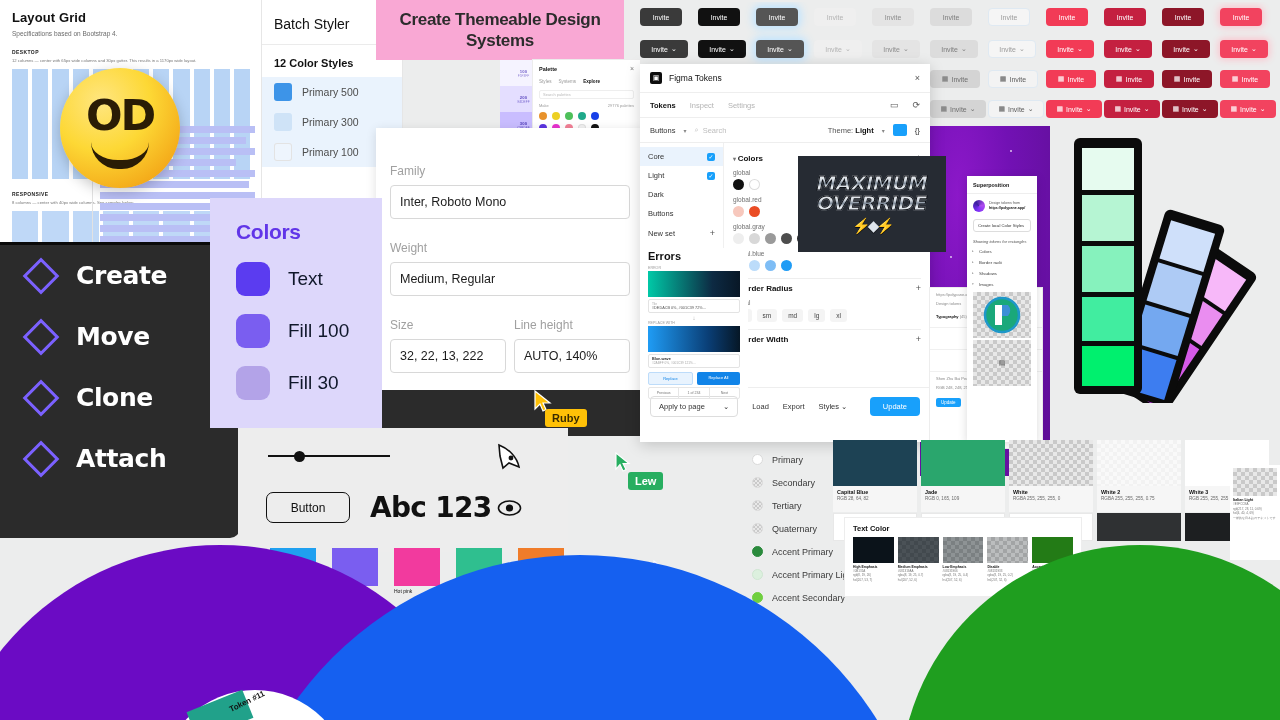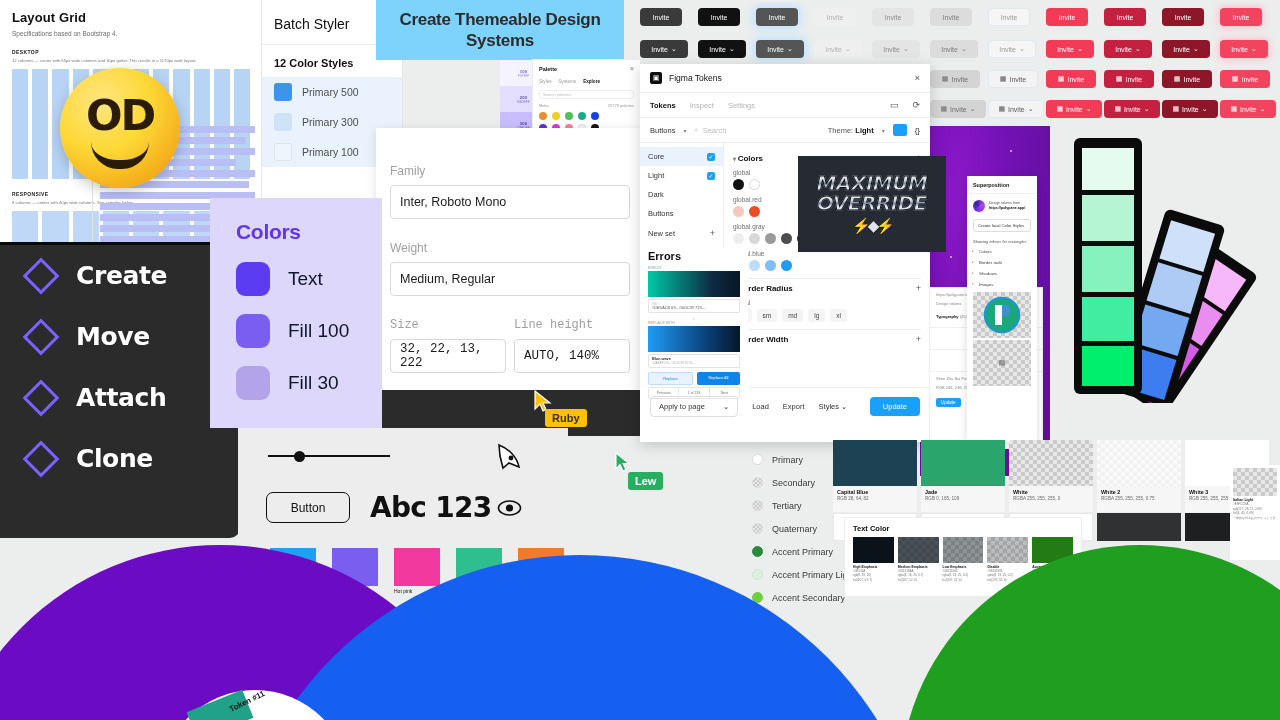--- a/index.html
+++ b/index.html
@@ -46,7 +46,7 @@
   .bs-lb { font-size:10.5px; color:#4d4d4d; white-space:nowrap;}
 
   
-  #themeable { left:376px; top:0; width:248px; height:60px; background:#7dd3fc;
+  #themeable { left:376px; top:0; width:248px; height:60px; background:#f9a8d4;
     display:flex; align-items:center; justify-content:center; text-align:center;}
   #themeable span { font-size:17px; font-weight:bold; color:#2c2c2c; line-height:1.25; letter-spacing:-.3px;}
 

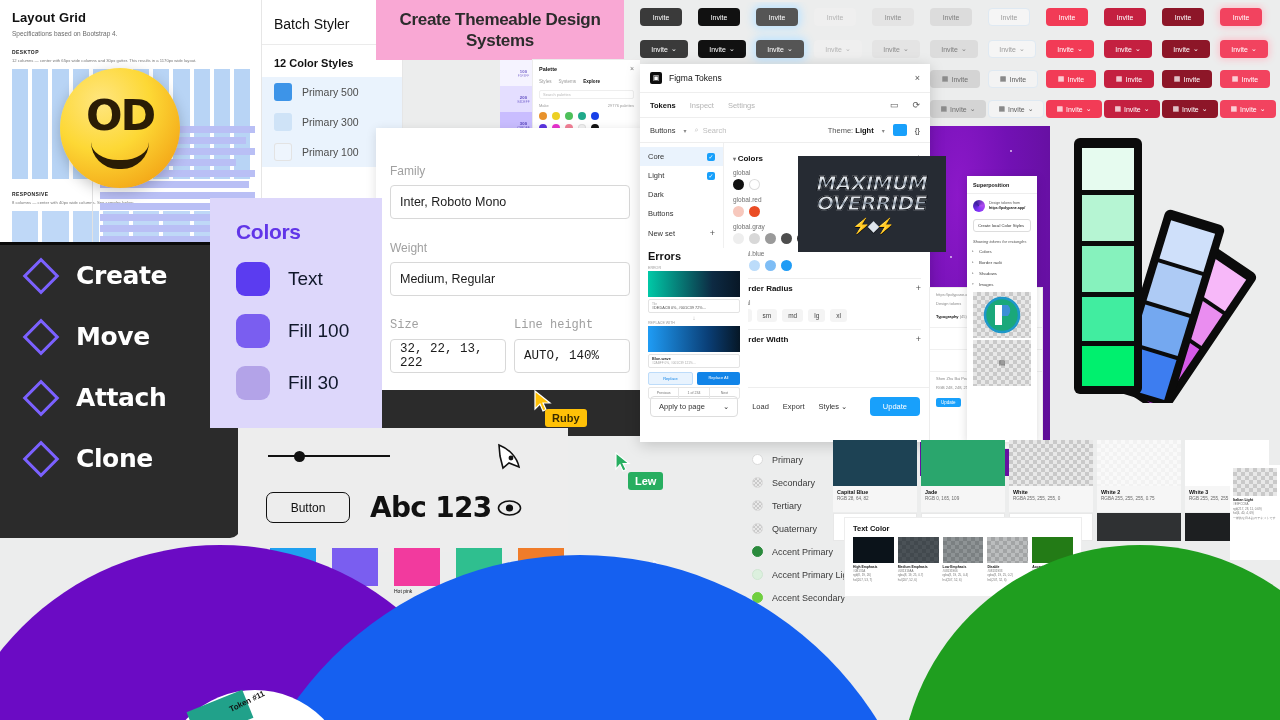--- a/index.html
+++ b/index.html
@@ -55,7 +55,7 @@
   #typedlg .fl { font-size:12px; color:#a0a0a0; margin:22px 0 7px;}
   #typedlg .fi { height:34px; border:1px solid #d8d8d8; border-radius:4px; display:flex; align-items:center;
     padding:0 9px; font-size:12.5px; color:#1c1c1c; background:#fff;}
-  #typedlg .two { display:flex; gap:8px;font-family:Liberation Mono, monospace;}
+  #typedlg .two { display:flex; gap:8px;}
   #typedlg .two > div { flex:1; }
   #typedlg .btns { display:flex; gap:10px; margin-top:20px;}
   .btn-primary { background:#18a0fb; color:#fff; border:none; border-radius:5px; height:27px; padding:0 16px;

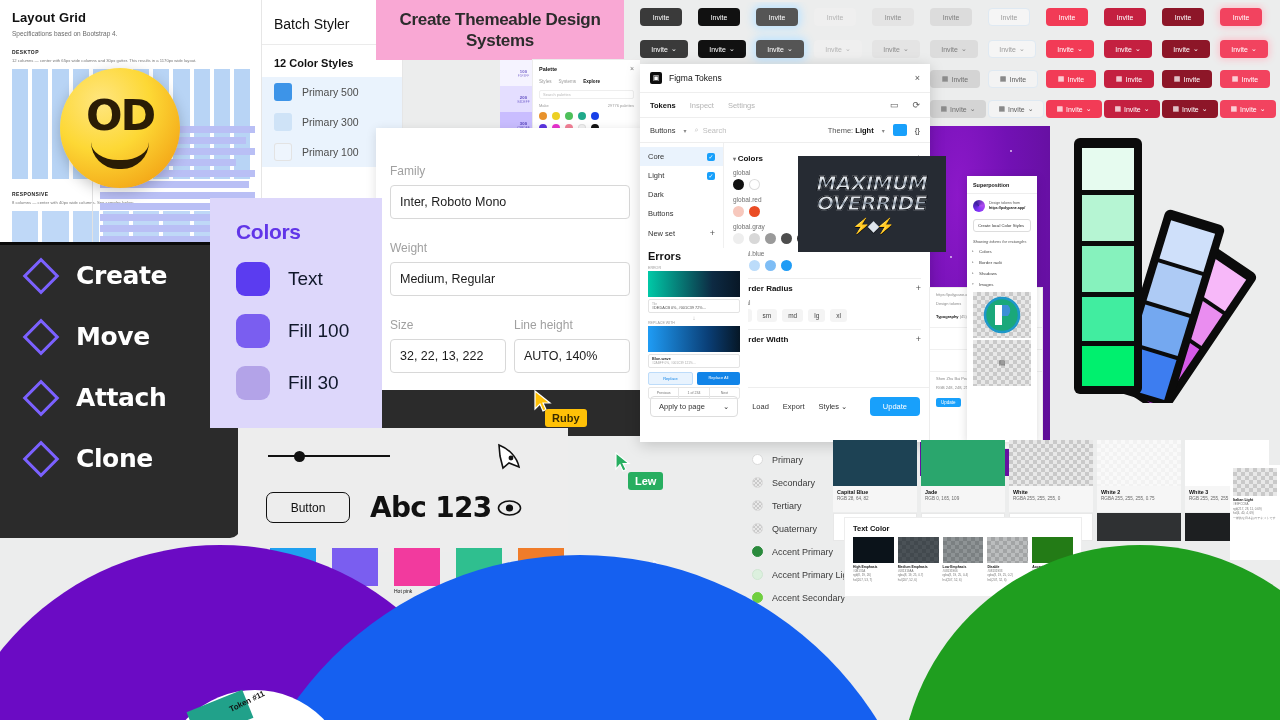--- a/index.html
+++ b/index.html
@@ -865,11 +865,11 @@
     </div>
     <div class="dn-row">
       <span class="dn-dia"></span>
-      <span class="dn-lb">Attach</span>
+      <span class="dn-lb">Clone</span>
     </div>
     <div class="dn-row">
       <span class="dn-dia"></span>
-      <span class="dn-lb">Clone</span>
+      <span class="dn-lb">Attach</span>
     </div>
   </div>
 

